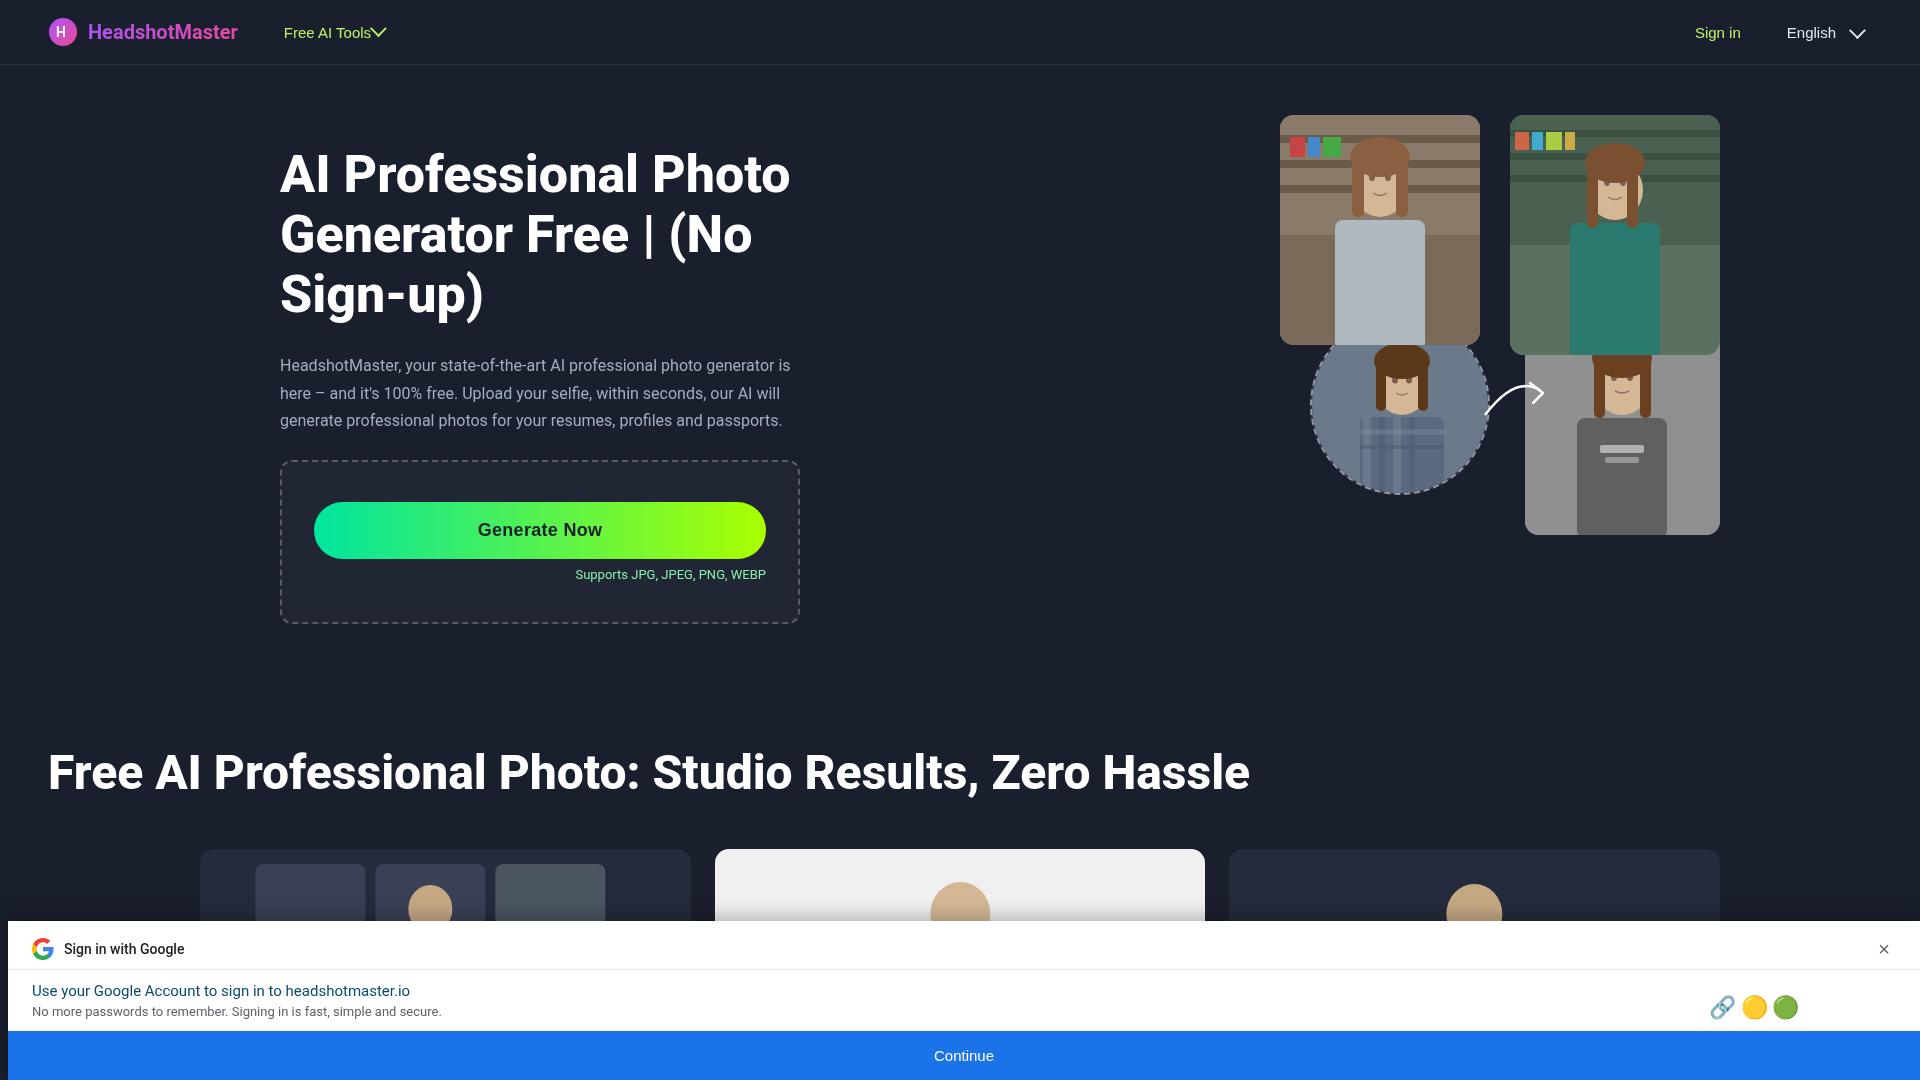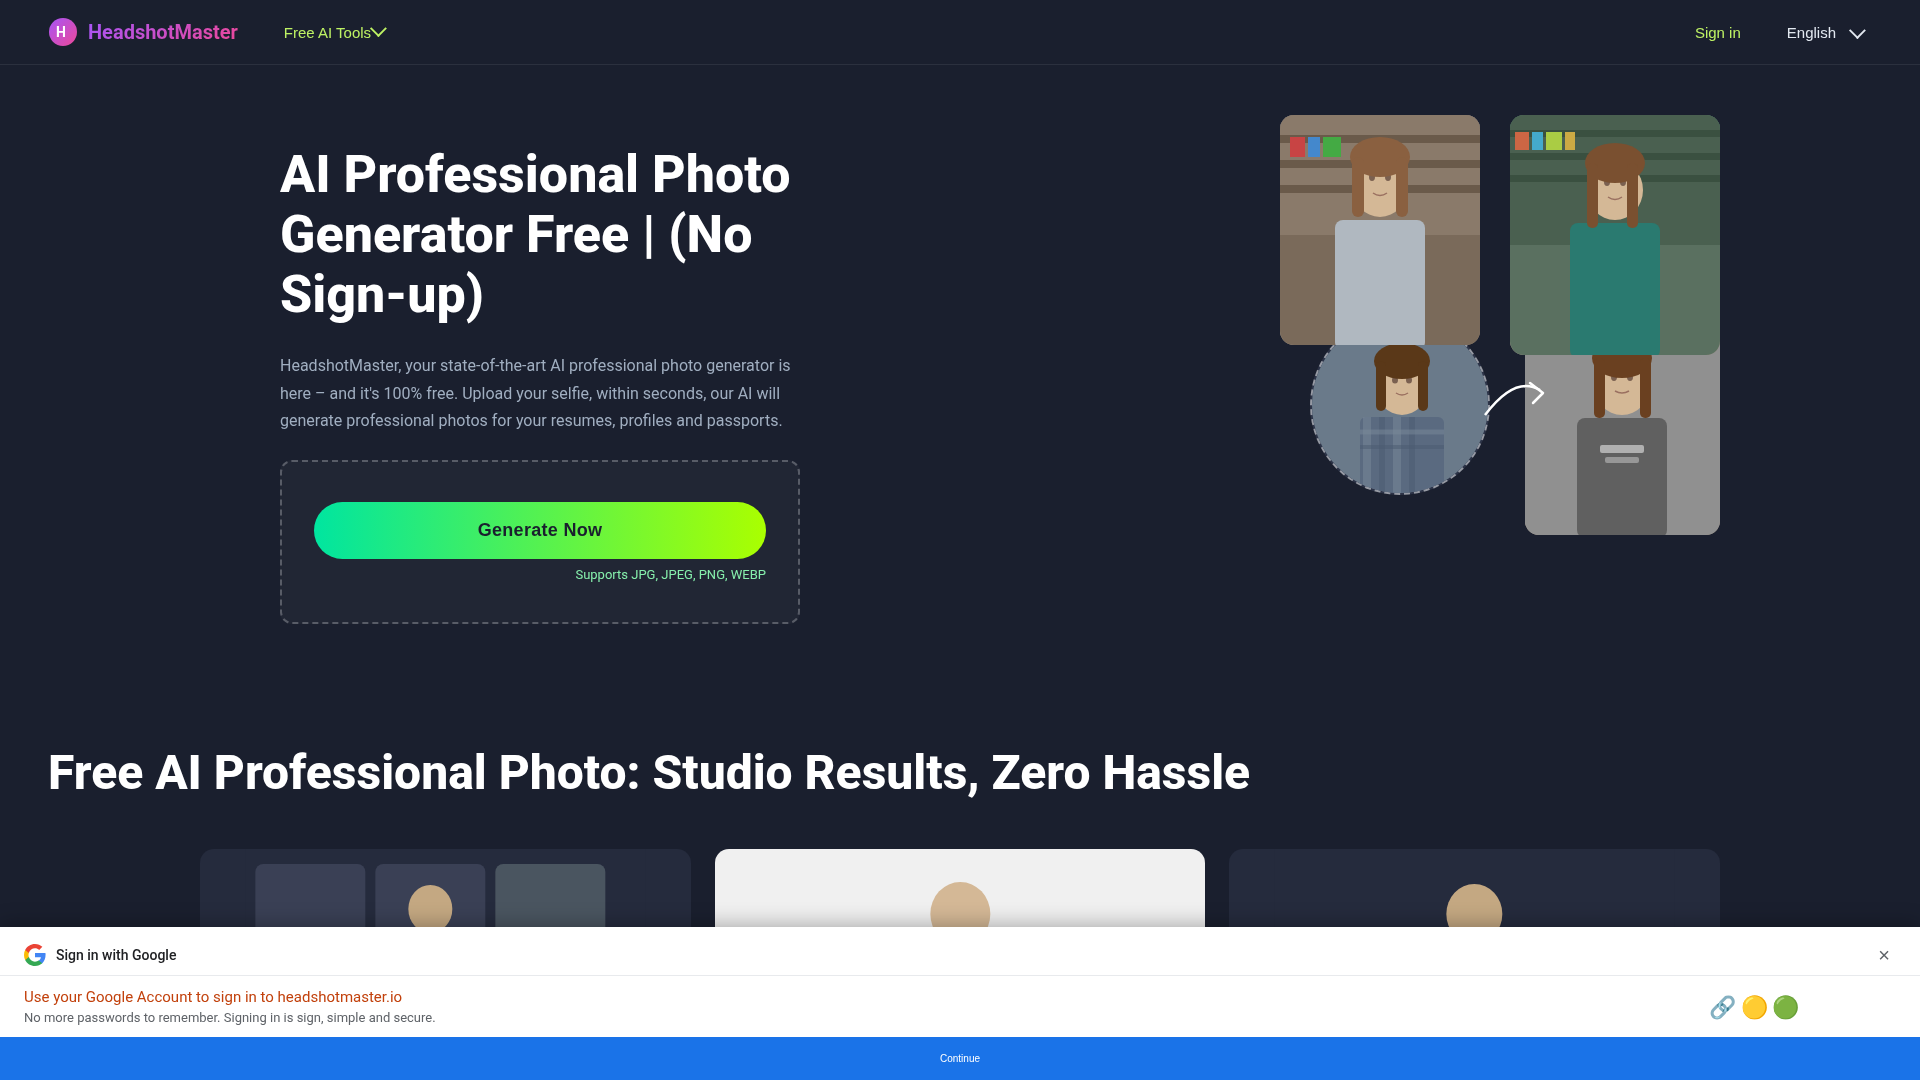--- a/index.html
+++ b/index.html
@@ -246,7 +246,7 @@
     .google-overlay {
       position: fixed;
       bottom: 0;
-      left: 0;
+      left: 8px;
       right: 0;
       background: #fff;
       color: #202124;

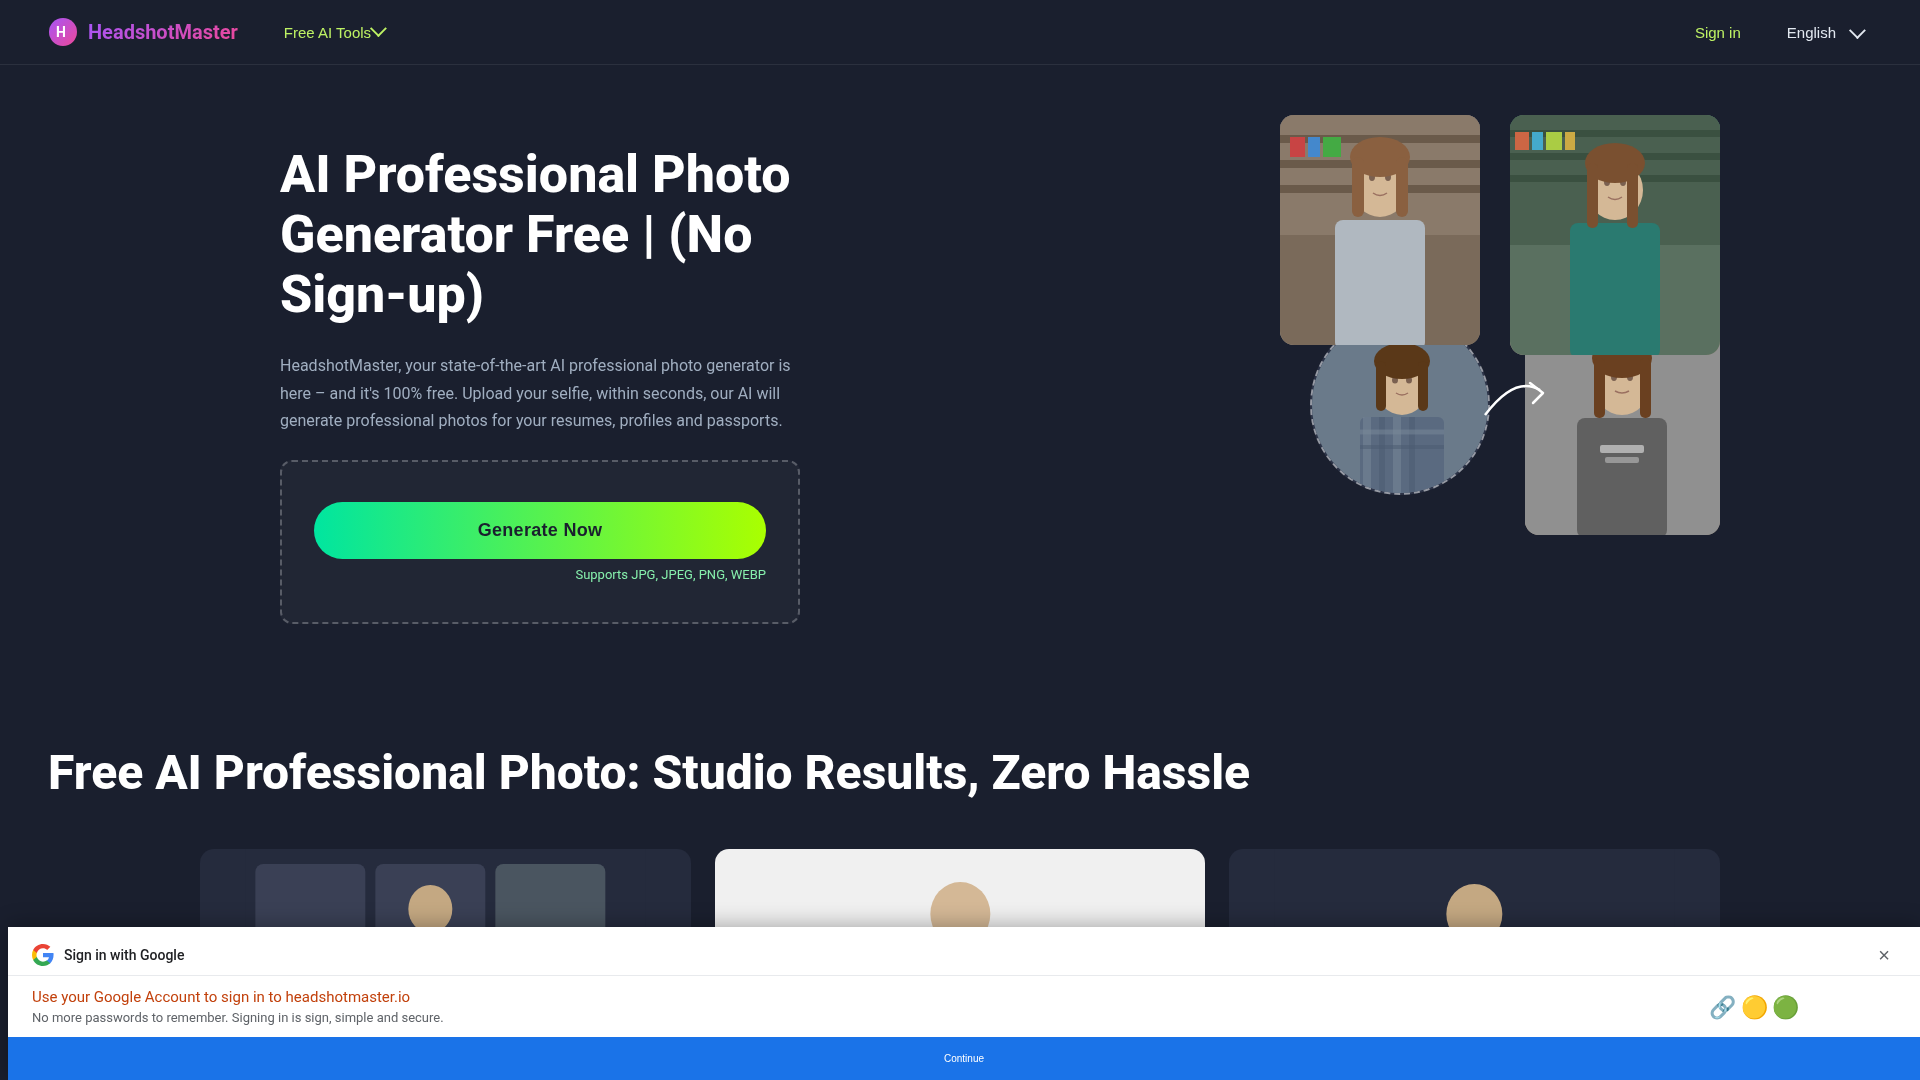--- a/index.html
+++ b/index.html
@@ -288,7 +288,7 @@
     }
     .google-main-text {
       font-size: 15px;
-      color: #c2410c;
+      color: #0c4a6e;
       margin-bottom: 4px;
     }
     .google-sub-text {

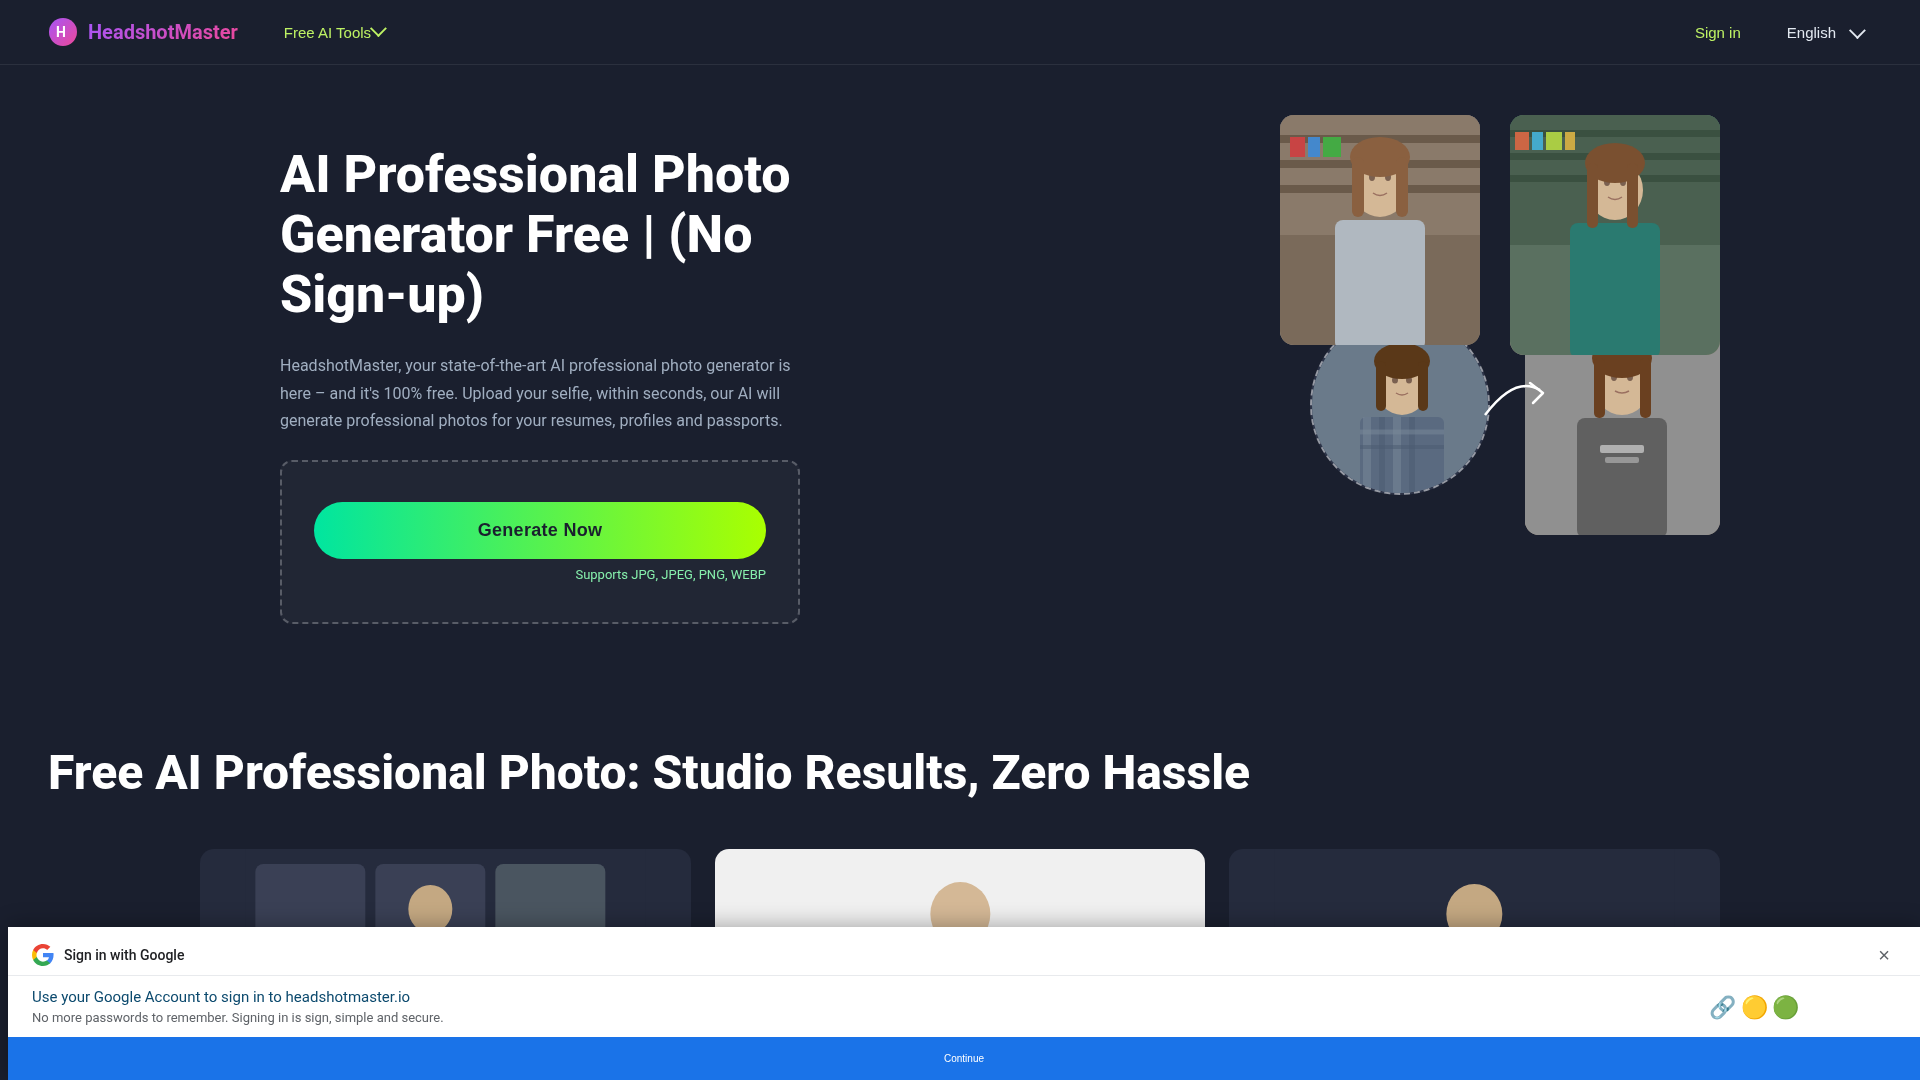--- a/index.html
+++ b/index.html
@@ -532,7 +532,7 @@
   </div>
   <div class="google-overlay-body">
     <p class="google-main-text">Use your Google Account to sign in to headshotmaster.io</p>
-    <p class="google-sub-text">No more passwords to remember. Signing in is sign, simple and secure.</p>
+    <p class="google-sub-text">No more passwords to remember. Signing in is fast, simple and secure.</p>
   </div>
   <div class="google-overlay-footer">
     <button class="continue-btn">Continue</button>

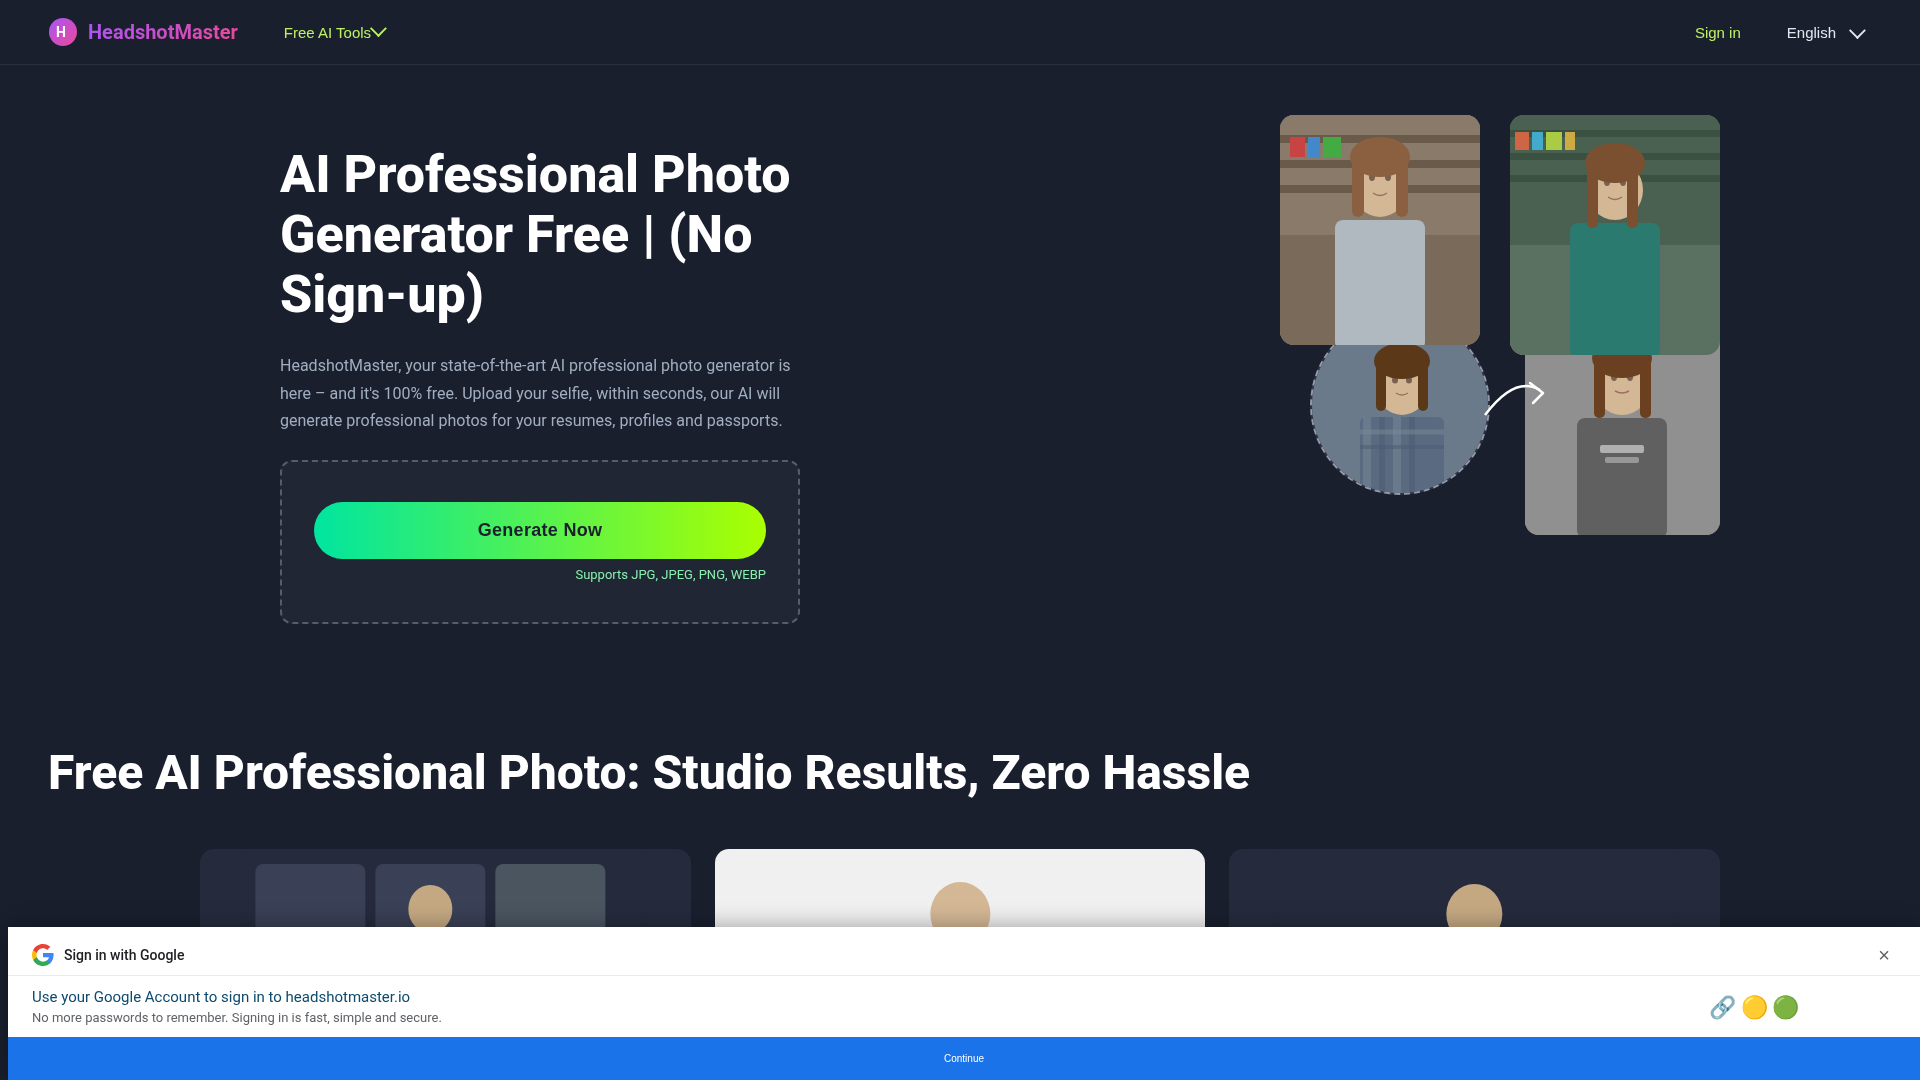--- a/index.html
+++ b/index.html
@@ -305,7 +305,7 @@
       background: #1a73e8;
       color: #fff;
       border: none;
-      font-size: 10px;
+      font-size: 15px;
       font-weight: 500;
       cursor: pointer;
       text-align: center;

